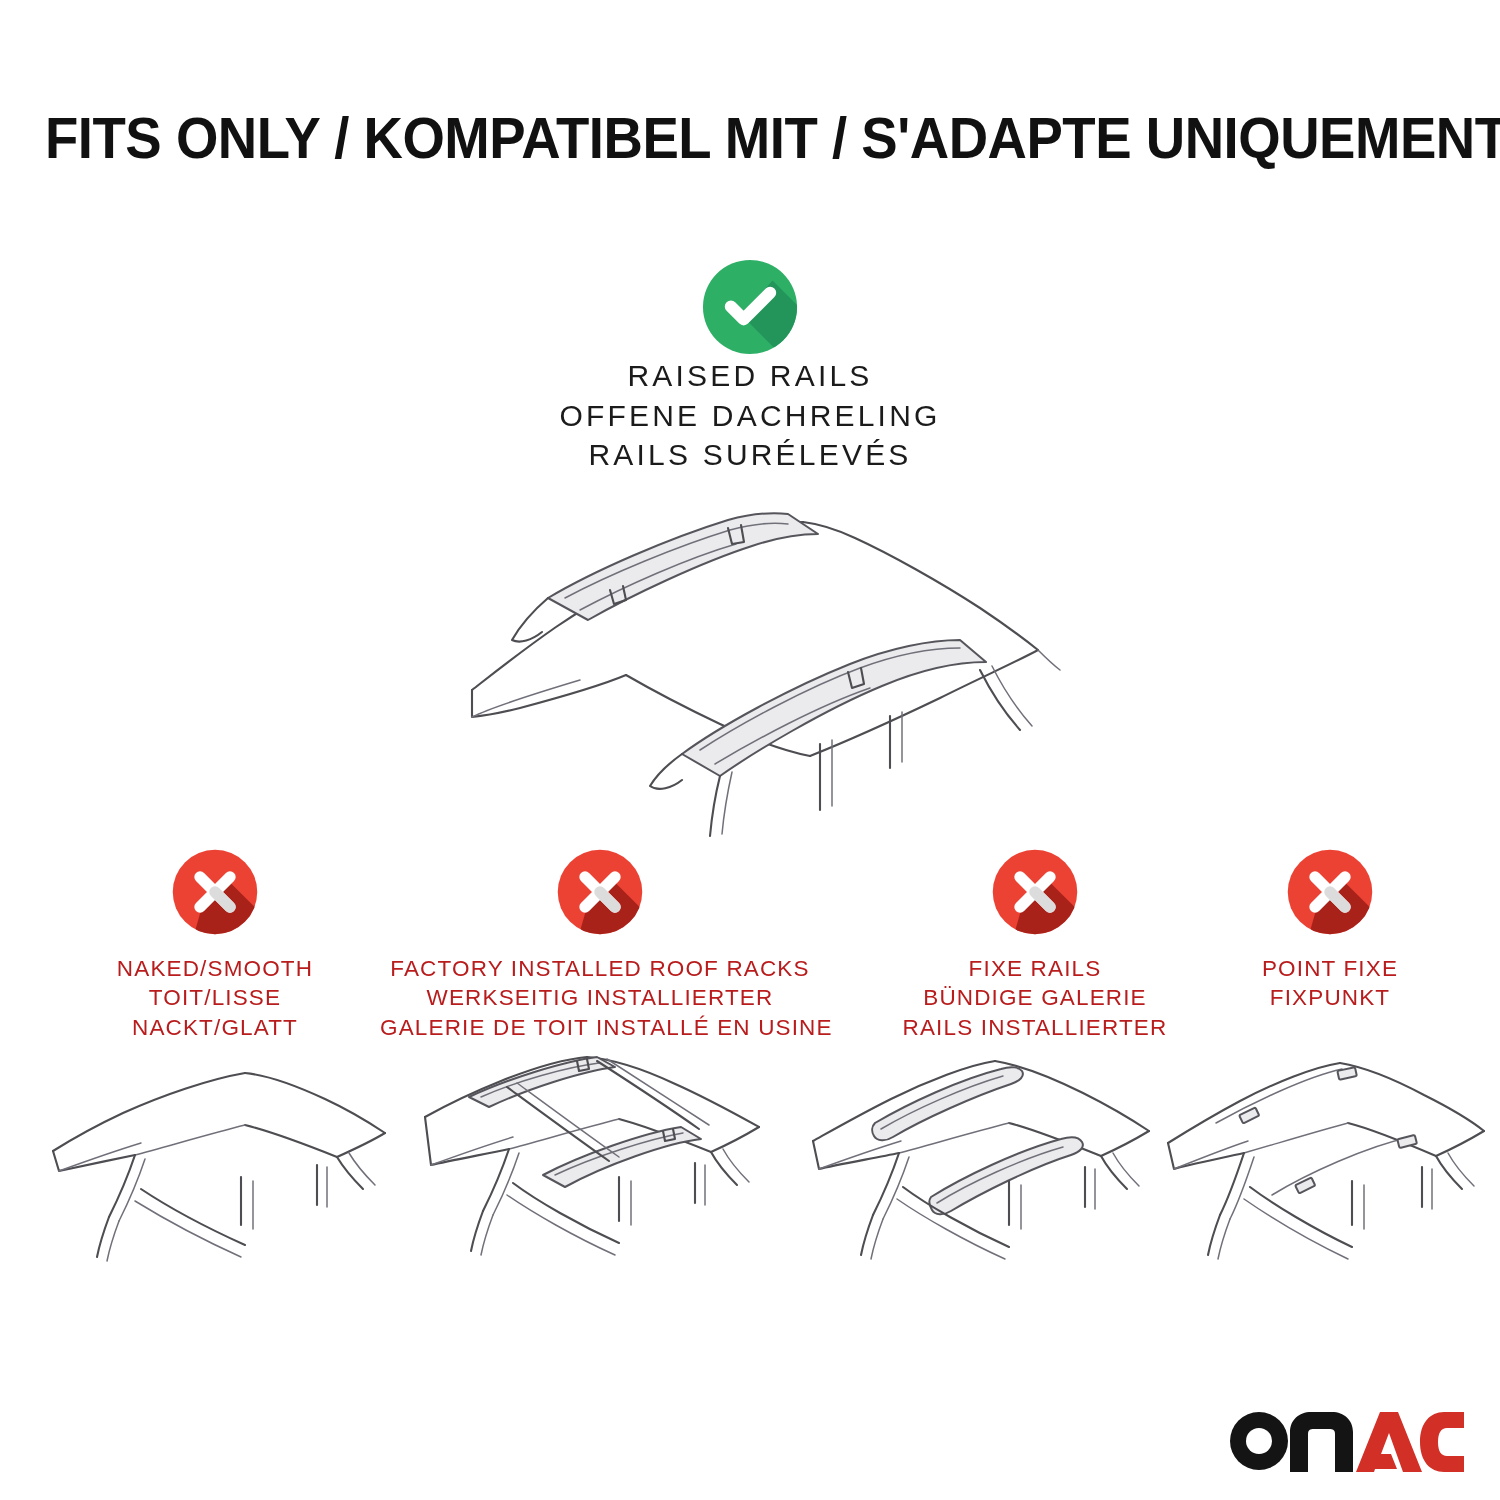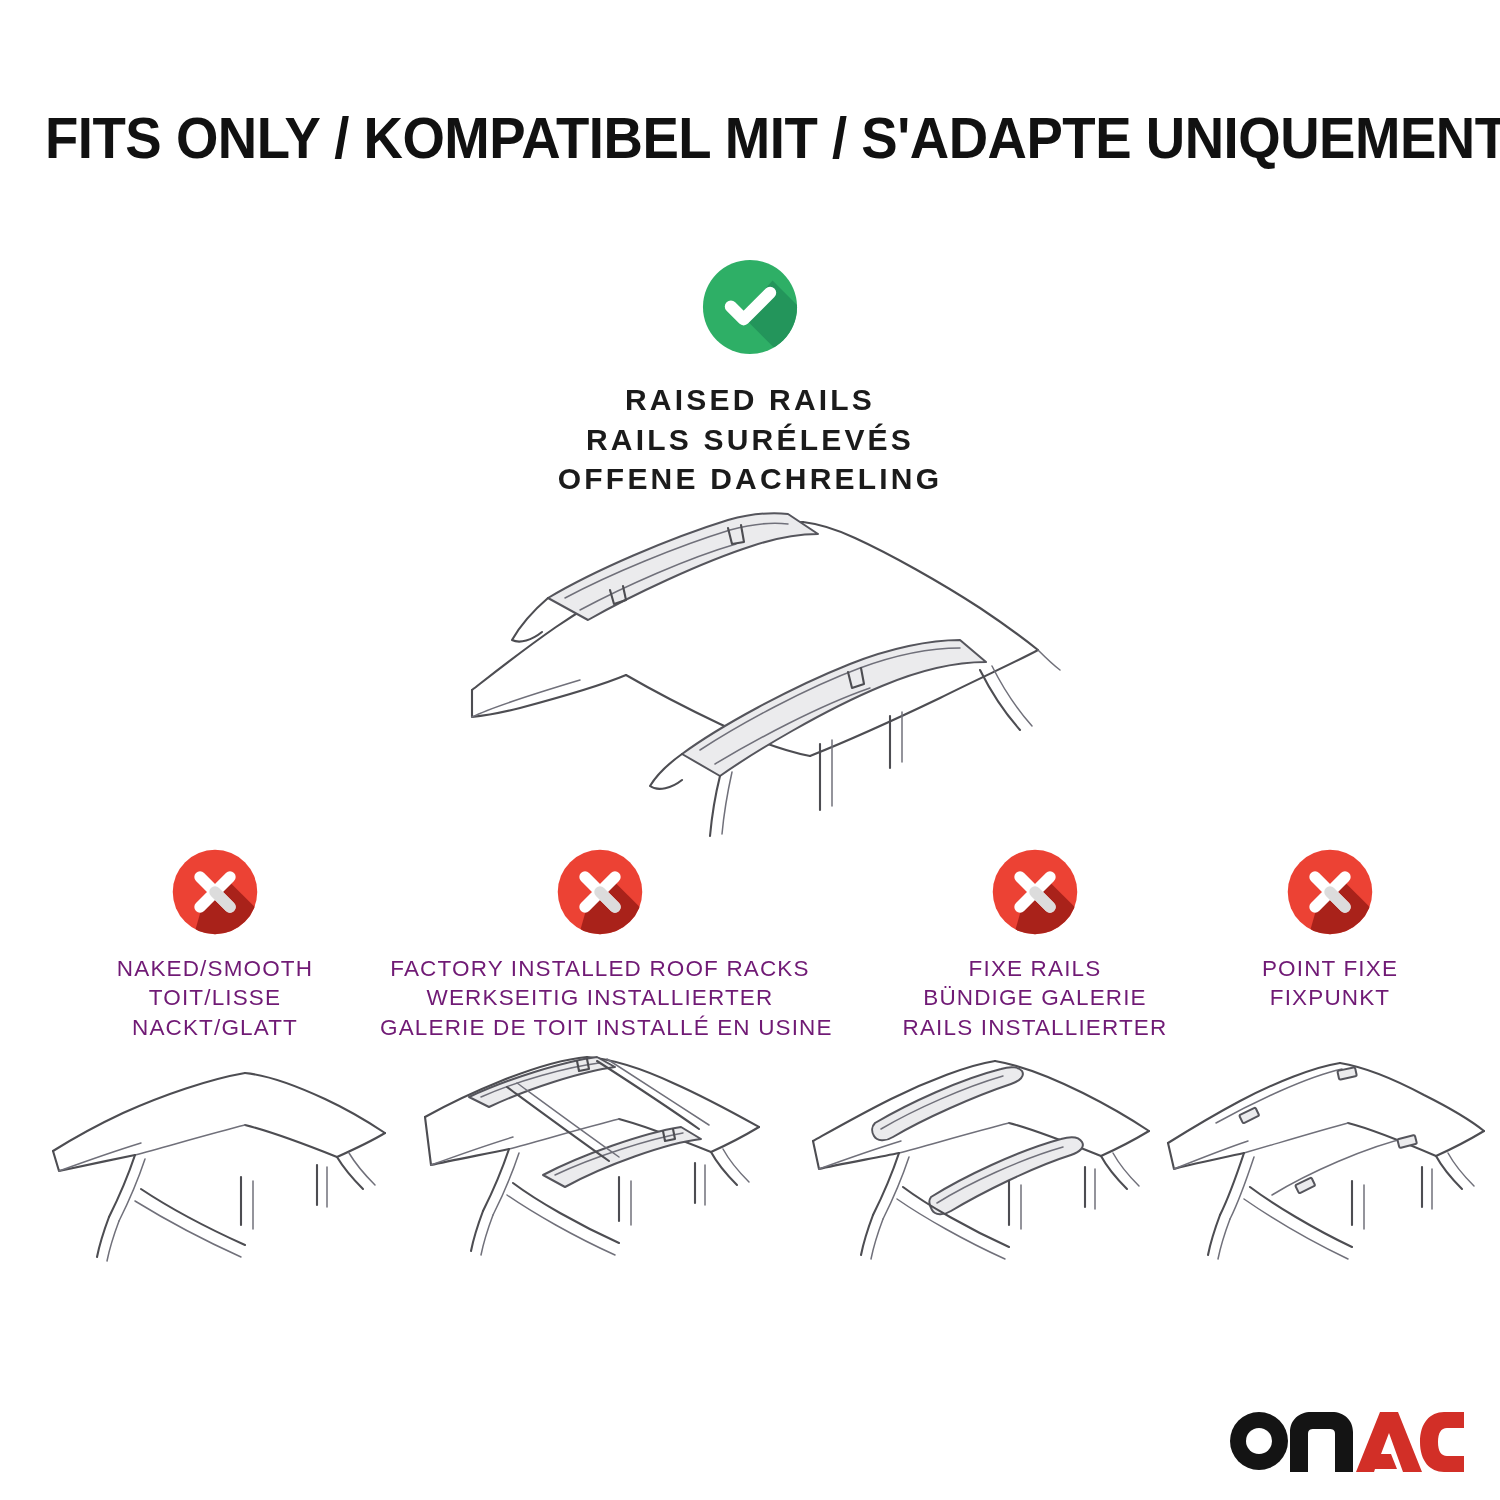--- a/index.html
+++ b/index.html
@@ -48,12 +48,11 @@
     vertical-align: top;
   }
   .ok-caption {
-    margin-top: 24px;
     font-size: 30px;
     line-height: 1.32;
     letter-spacing: 3.2px;
     color: #1b1b1b;
-    font-weight: 700;
+    font-weight: 400;
   }
   .ok-caption div { white-space: nowrap; }
 

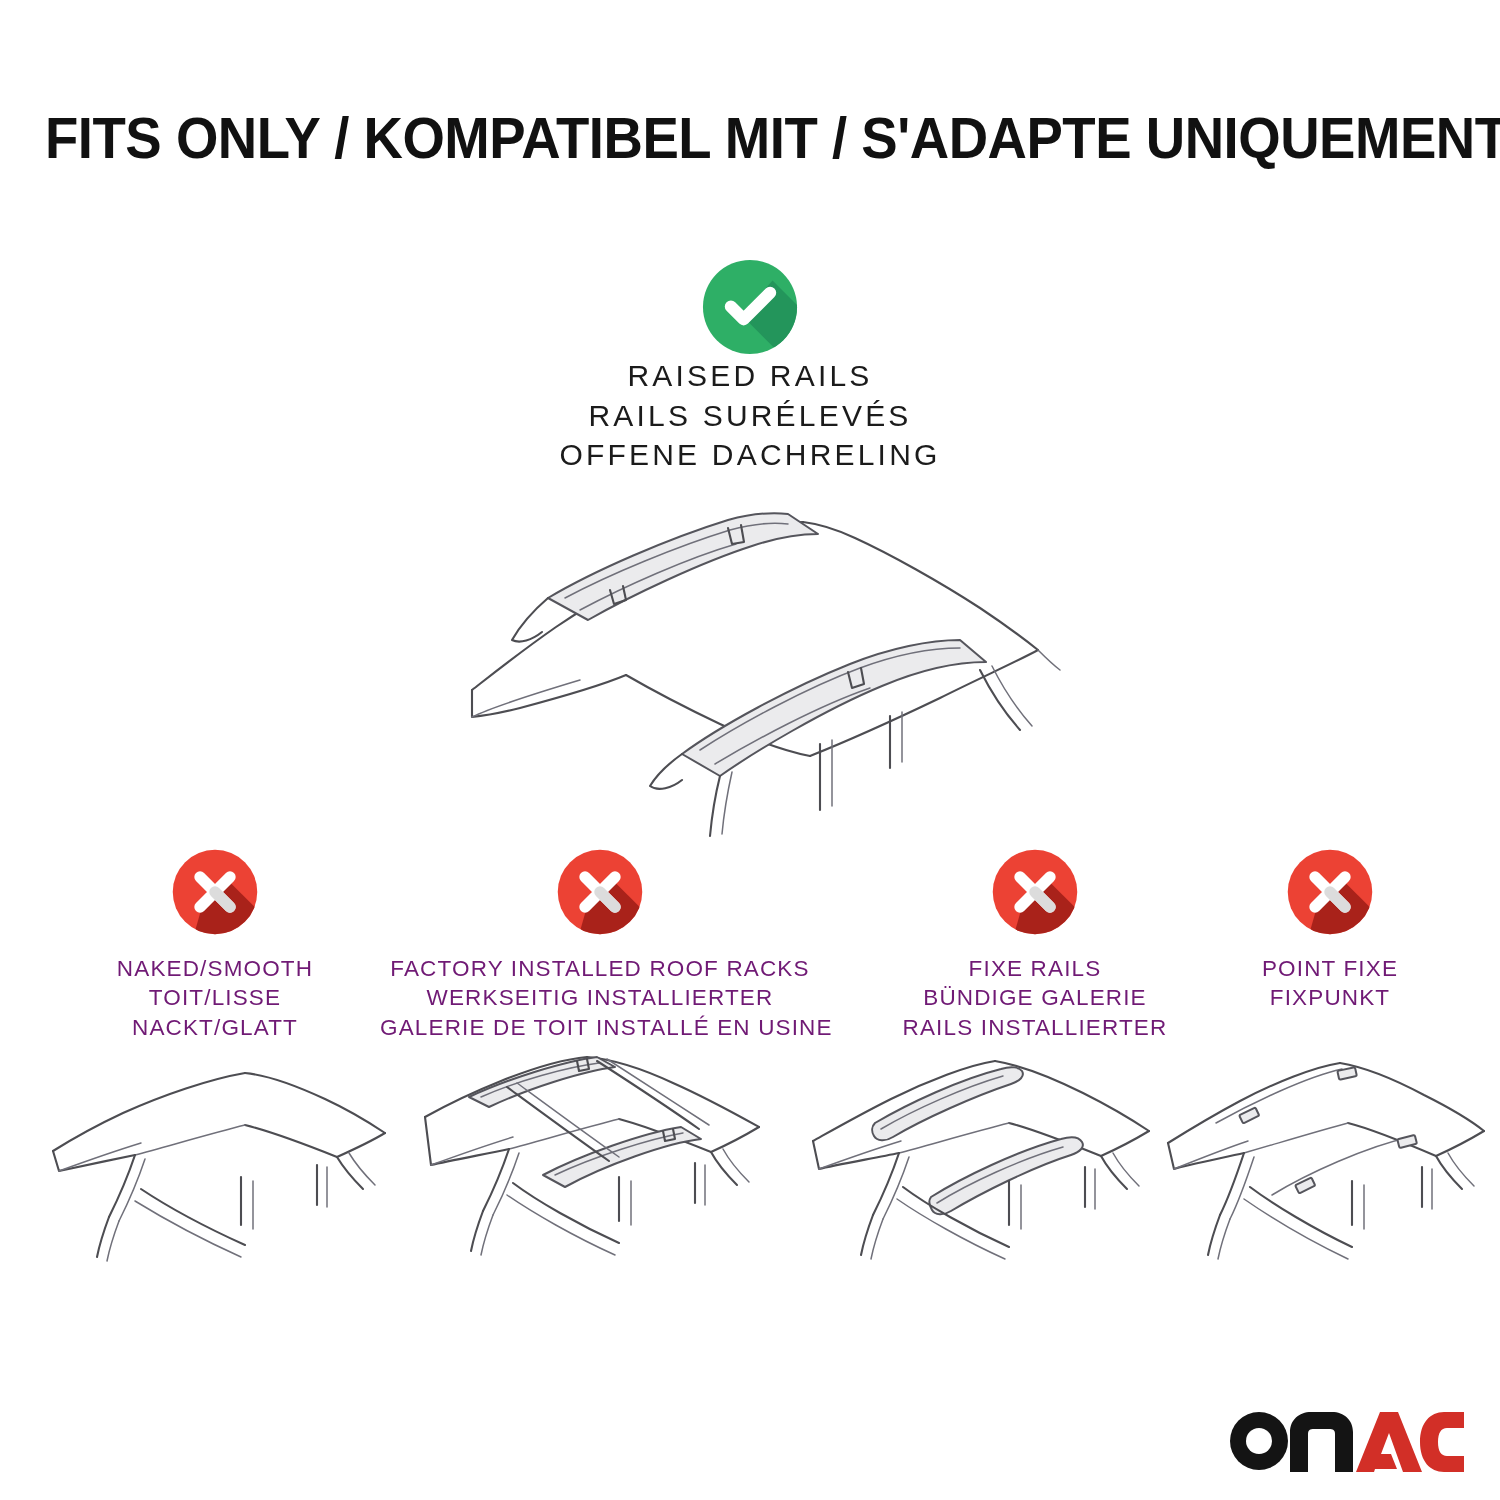--- a/index.html
+++ b/index.html
@@ -139,8 +139,8 @@
 
   <div class="ok-caption">
     <div>RAISED RAILS</div>
+    <div>OFFENE DACHRELING</div>
     <div>RAILS SURÉLEVÉS</div>
-    <div>OFFENE DACHRELING</div>
   </div>
 </div>
 

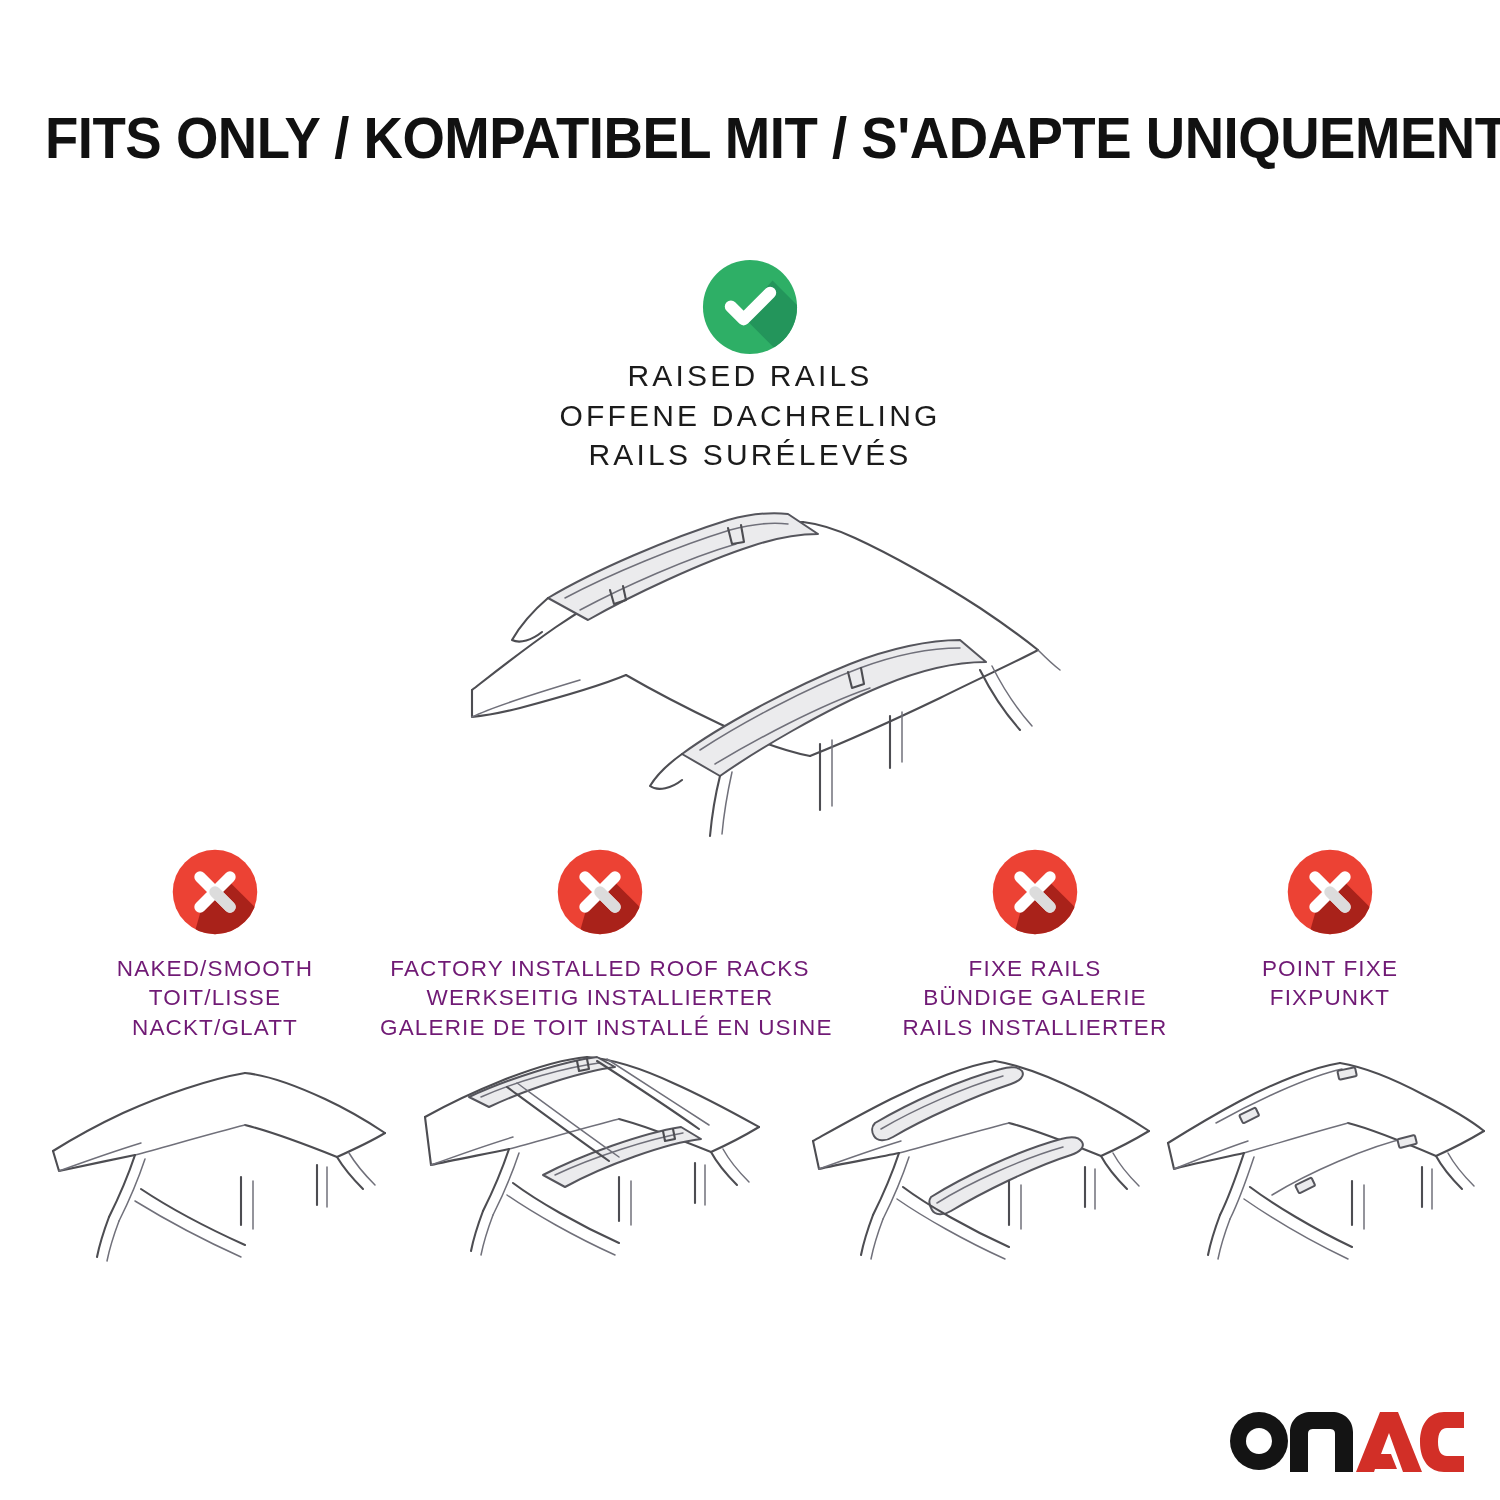--- a/index.html
+++ b/index.html
@@ -88,7 +88,7 @@
     font-size: 22.5px;
     line-height: 1.30;
     letter-spacing: 1.15px;
-    color: #701a75;
+    color: #b91c1c;
     font-weight: 400;
   }
   .bad-caption div { white-space: nowrap; }

